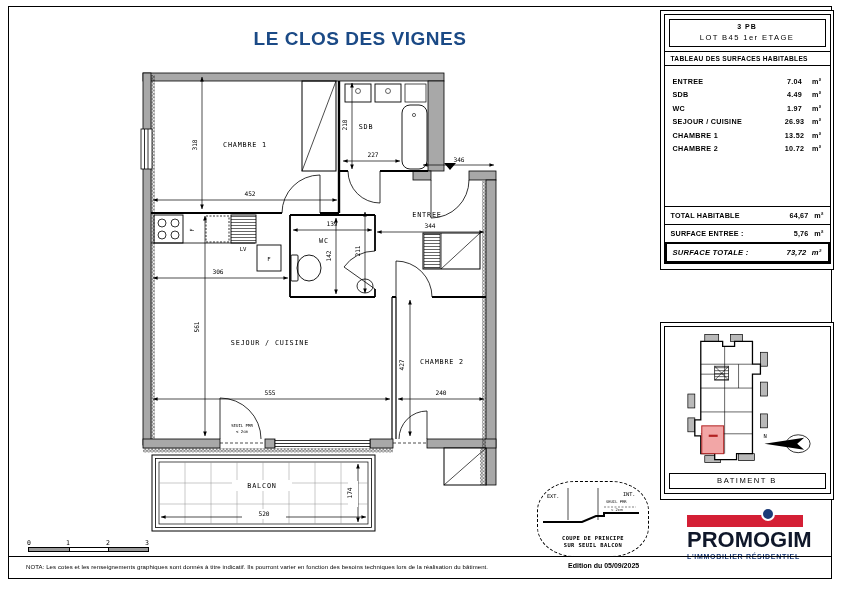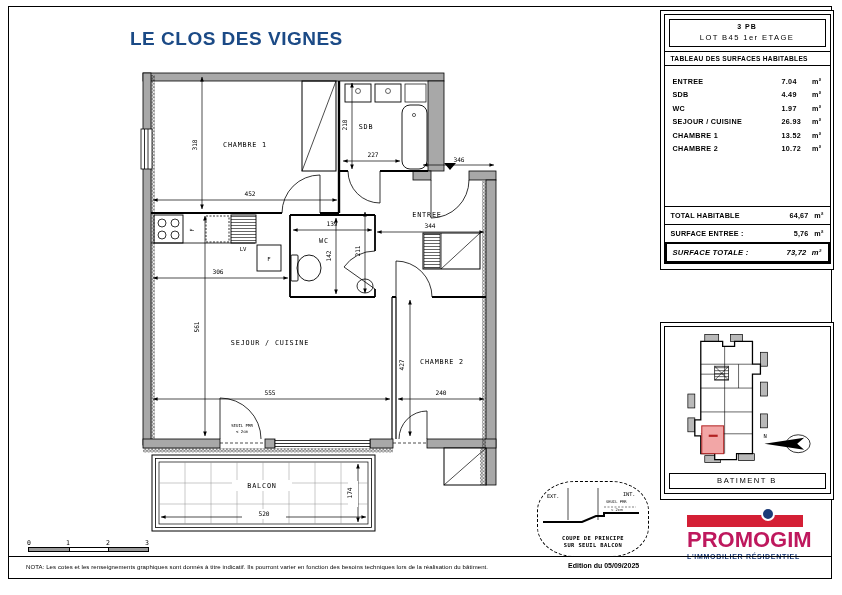--- a/index.html
+++ b/index.html
@@ -9,7 +9,7 @@
   .sheet-border { position:absolute; left:8px; top:6px; width:824px; height:573px;
     border:1.7px solid #000; }
 
-  .page-title { position:absolute; left:130px; top:28px; width:460px; text-align:left;
+  .page-title { position:absolute; left:130px; top:28px; width:460px; text-align:center;
     font-size:19px; font-weight:bold; letter-spacing:.5px; color:#1b4a86; }
 
   

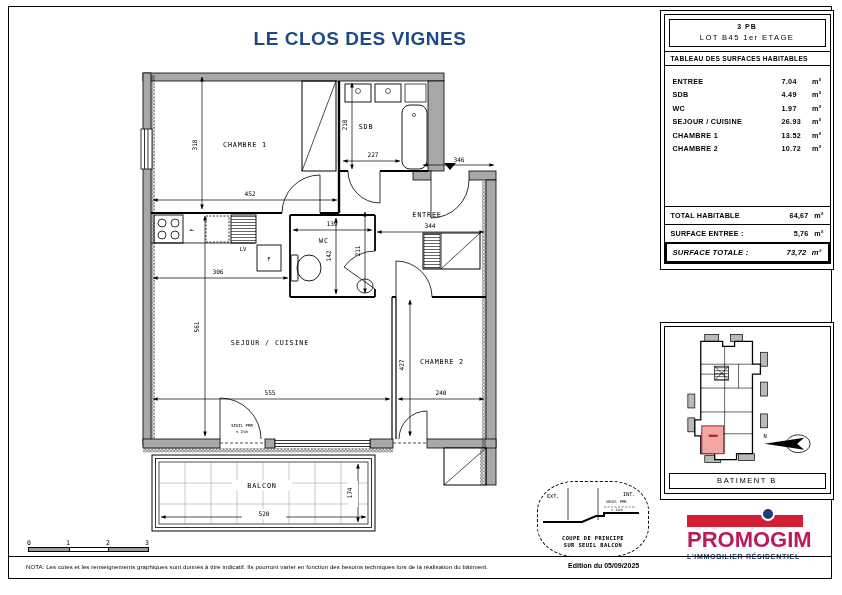--- a/index.html
+++ b/index.html
@@ -33,7 +33,7 @@
   .surf-rows { padding:9px 8px 0 8px; }
   .srow { display:flex; font-size:7.2px; font-weight:bold; line-height:13.5px; letter-spacing:.3px; }
   .srow .lbl { flex:1; }
-  .srow .val { width:26px; text-align:left; }
+  .srow .val { width:26px; text-align:center; }
   .srow .unit { width:14px; text-align:right; }
   .totals { margin-top:auto; }
   .trow { display:flex; border-top:1px solid #000; padding:4px 6px; font-size:7.2px;

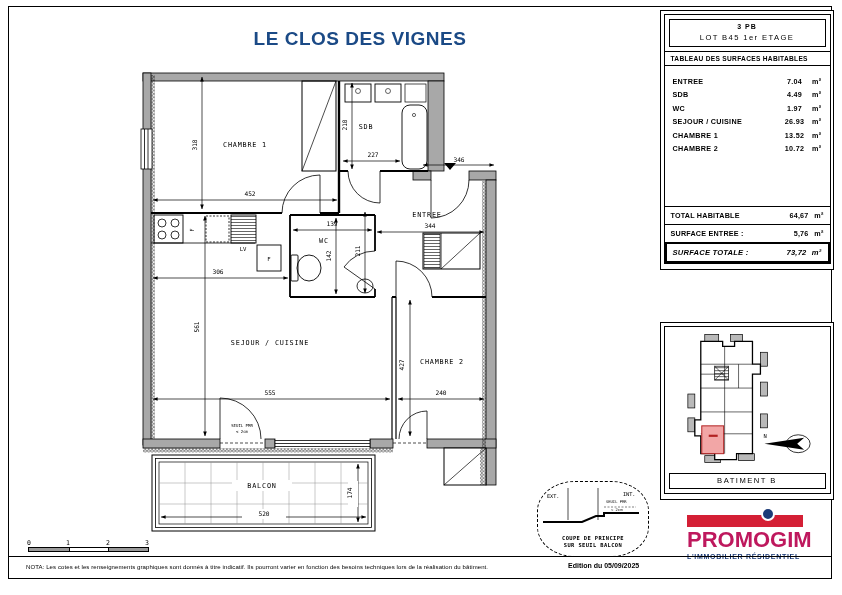--- a/index.html
+++ b/index.html
@@ -52,7 +52,7 @@
   .logo-bar { height:12px; background:#d41f35; position:relative; }
   .logo-dot { position:absolute; left:74px; top:-8px; width:14px; height:14px;
     border-radius:50%; background:#1d3c78; border:2px solid #fff; }
-  .logo-brand { font-size:22px; font-weight:bold; color:#be185d; line-height:1.02;
+  .logo-brand { font-size:22px; font-weight:bold; color:#0f172a; line-height:1.02;
     letter-spacing:0; margin-top:2px; }
   .logo-tag { font-size:7px; font-weight:bold; color:#1d3c78; letter-spacing:.7px; margin-top:2px; }
 

